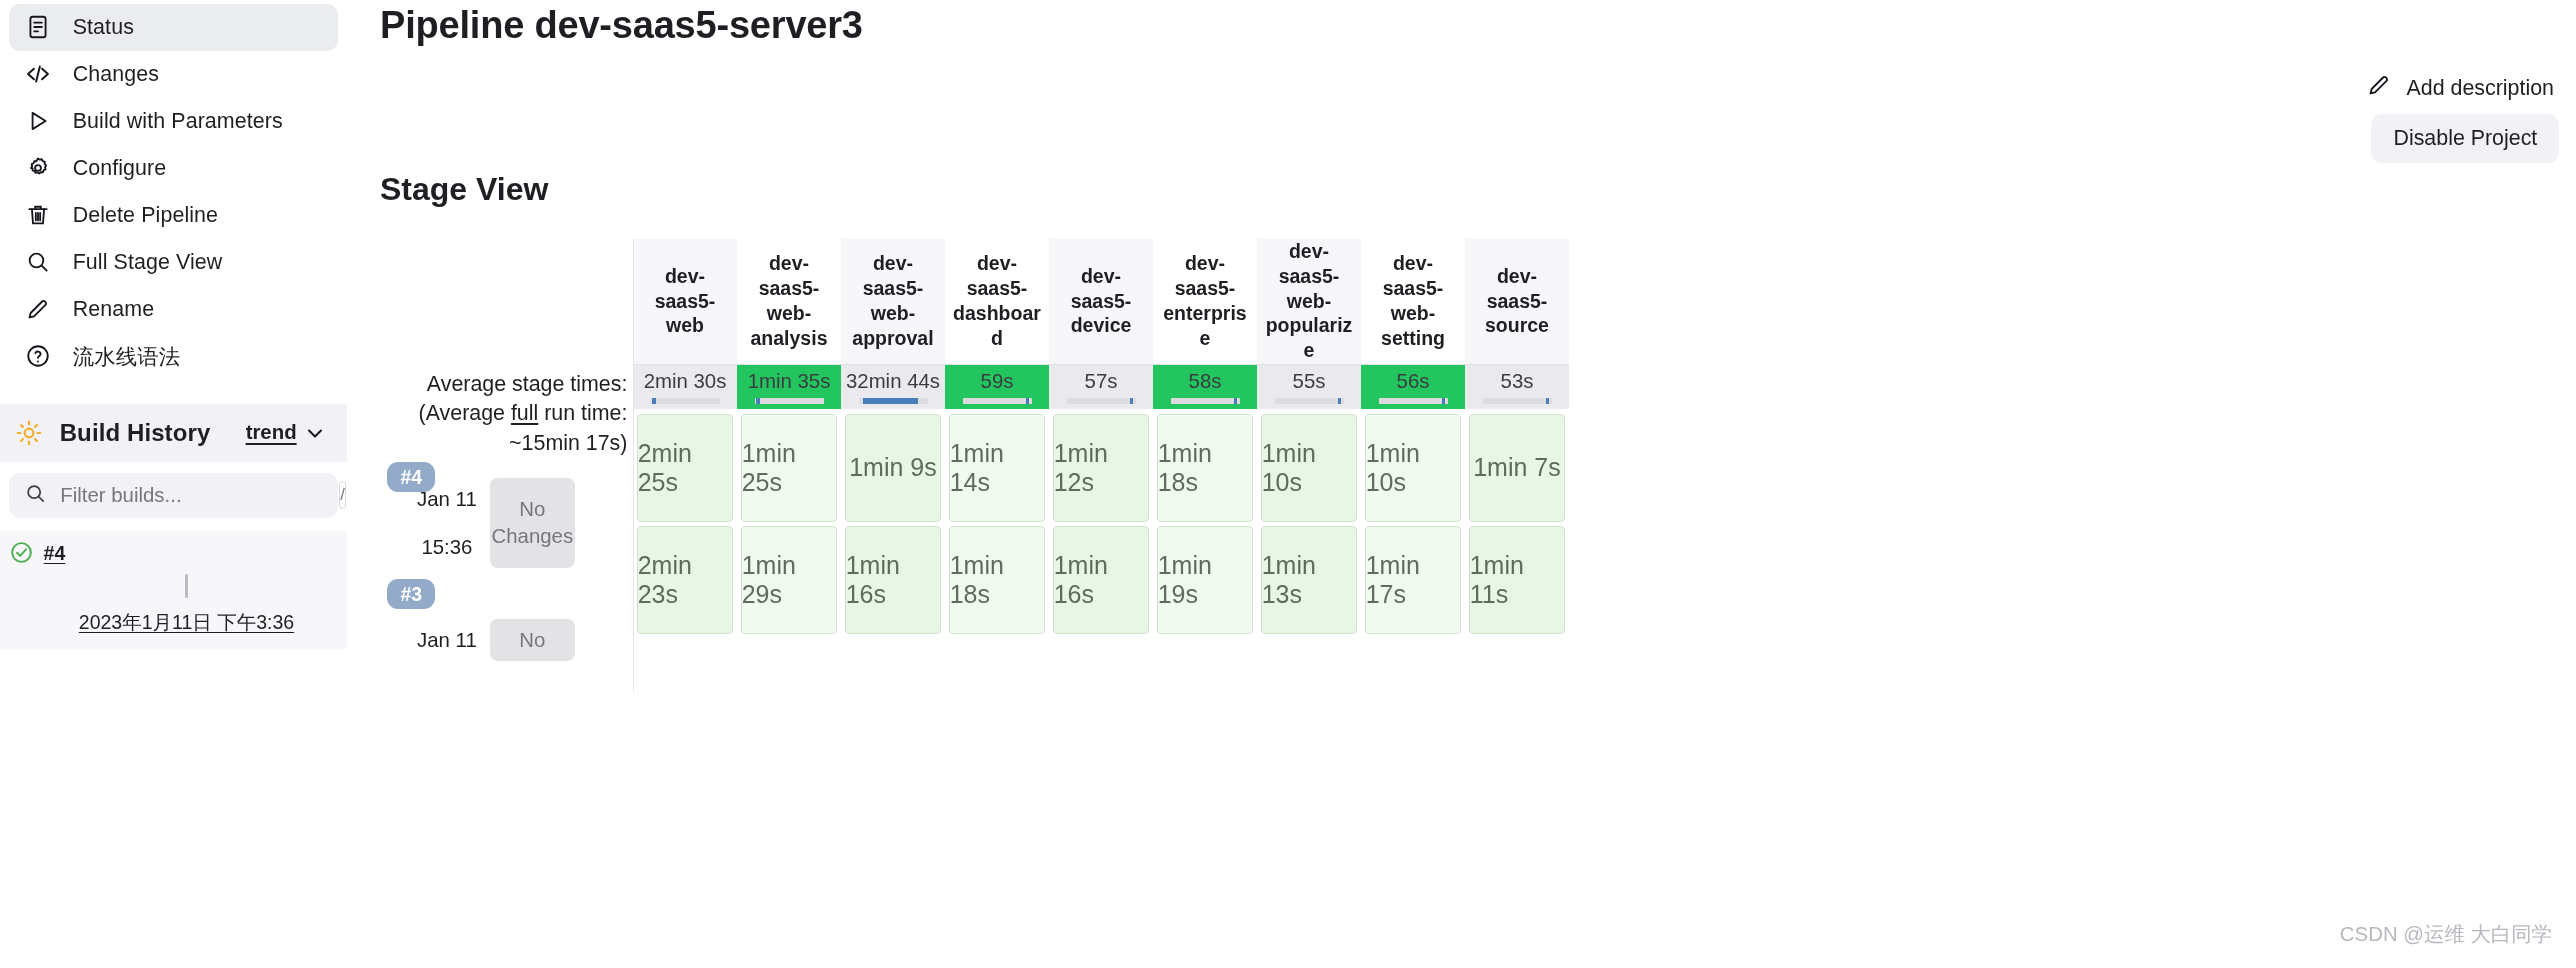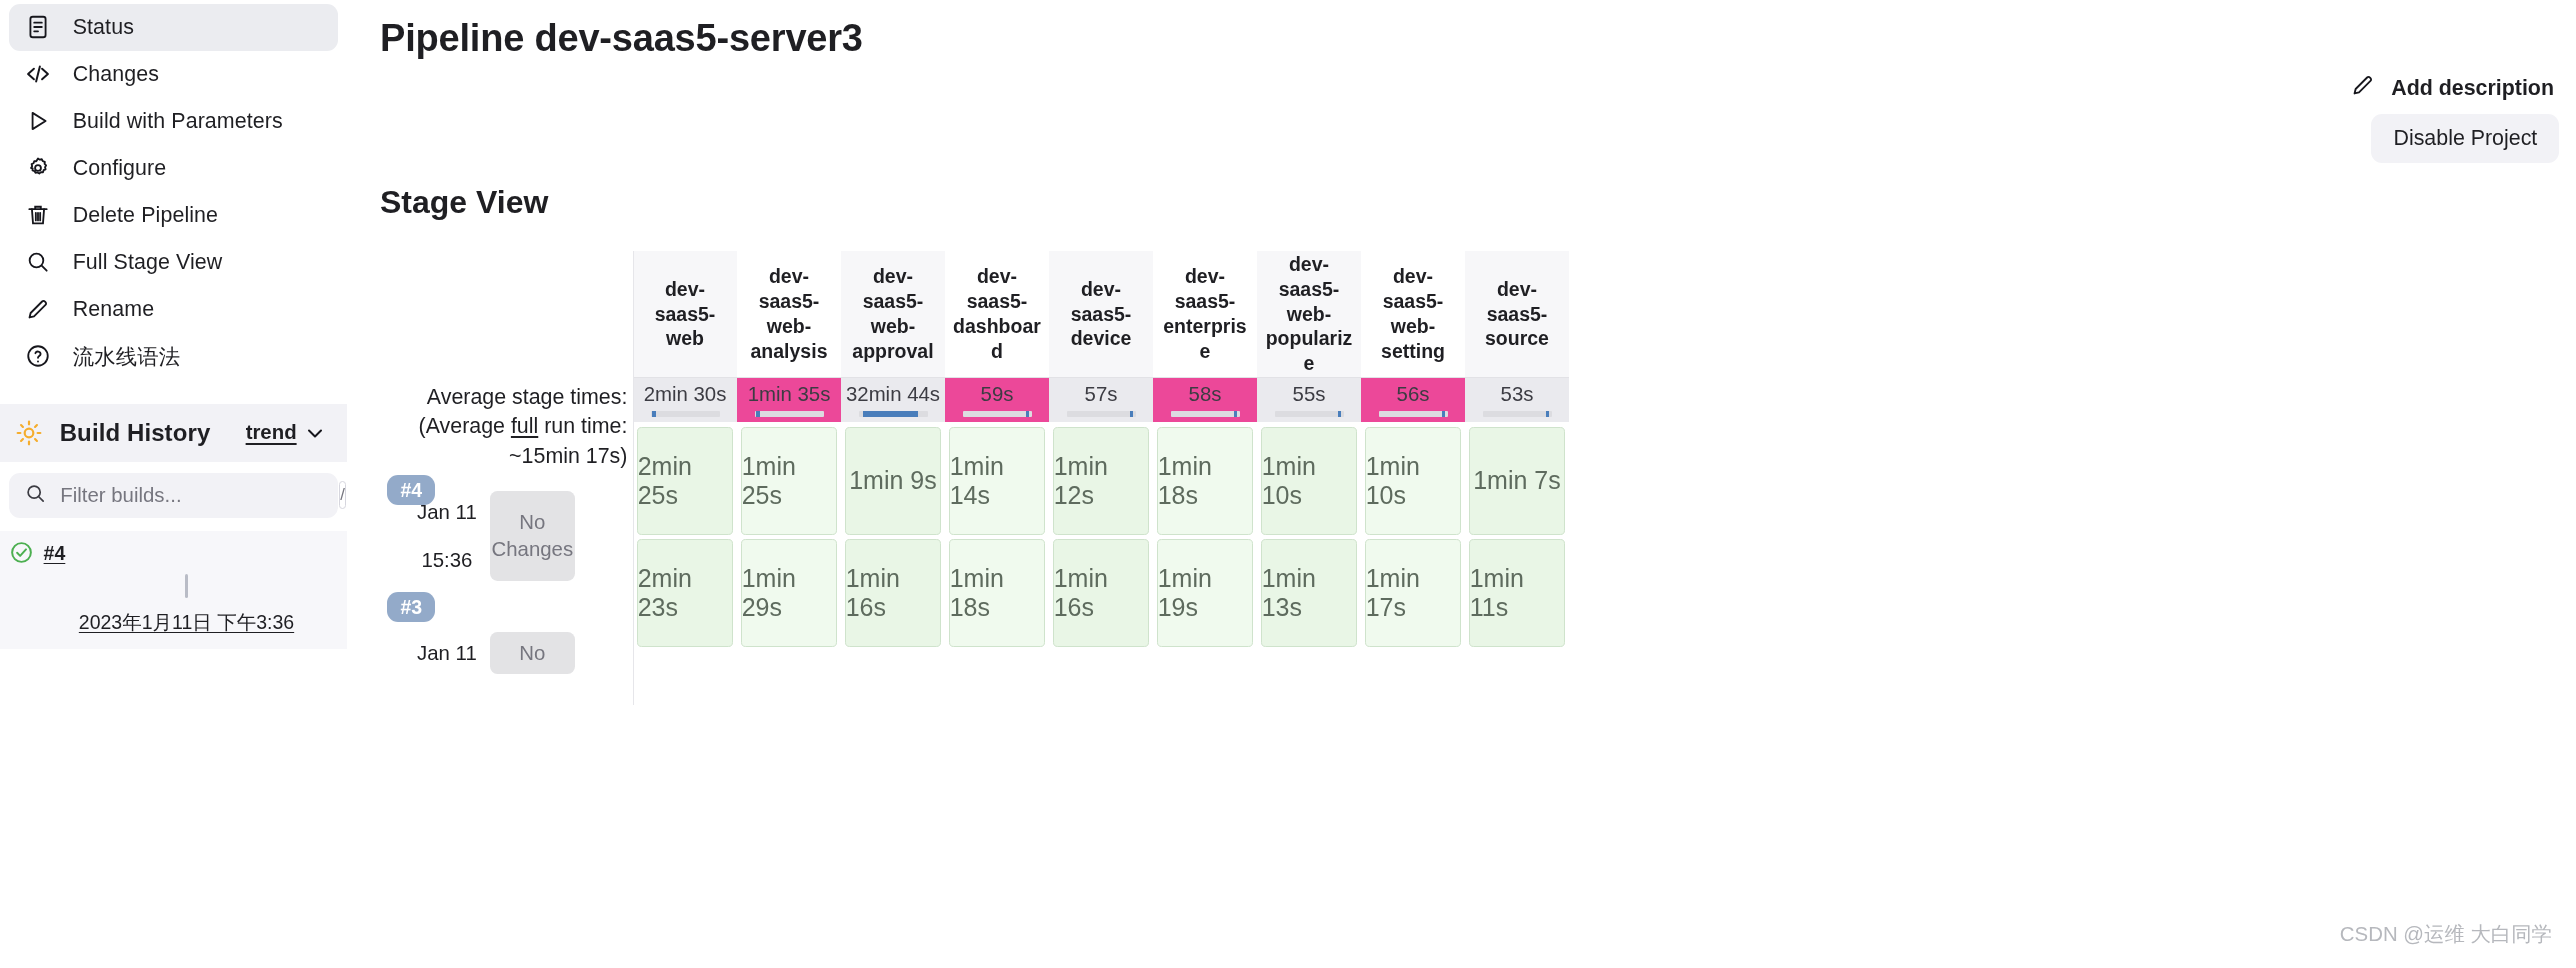--- a/index.html
+++ b/index.html
@@ -91,7 +91,7 @@
   .main { flex: 1; position: relative; overflow: hidden; padding-left: 32px; }
   .page-title {
     font-size: 38px; font-weight: 700; letter-spacing: -0.2px;
-    margin-top: 17px;
+    margin-top: 4px;
   }
   .desc-row {
     position: absolute; right: 22px; top: 72px;

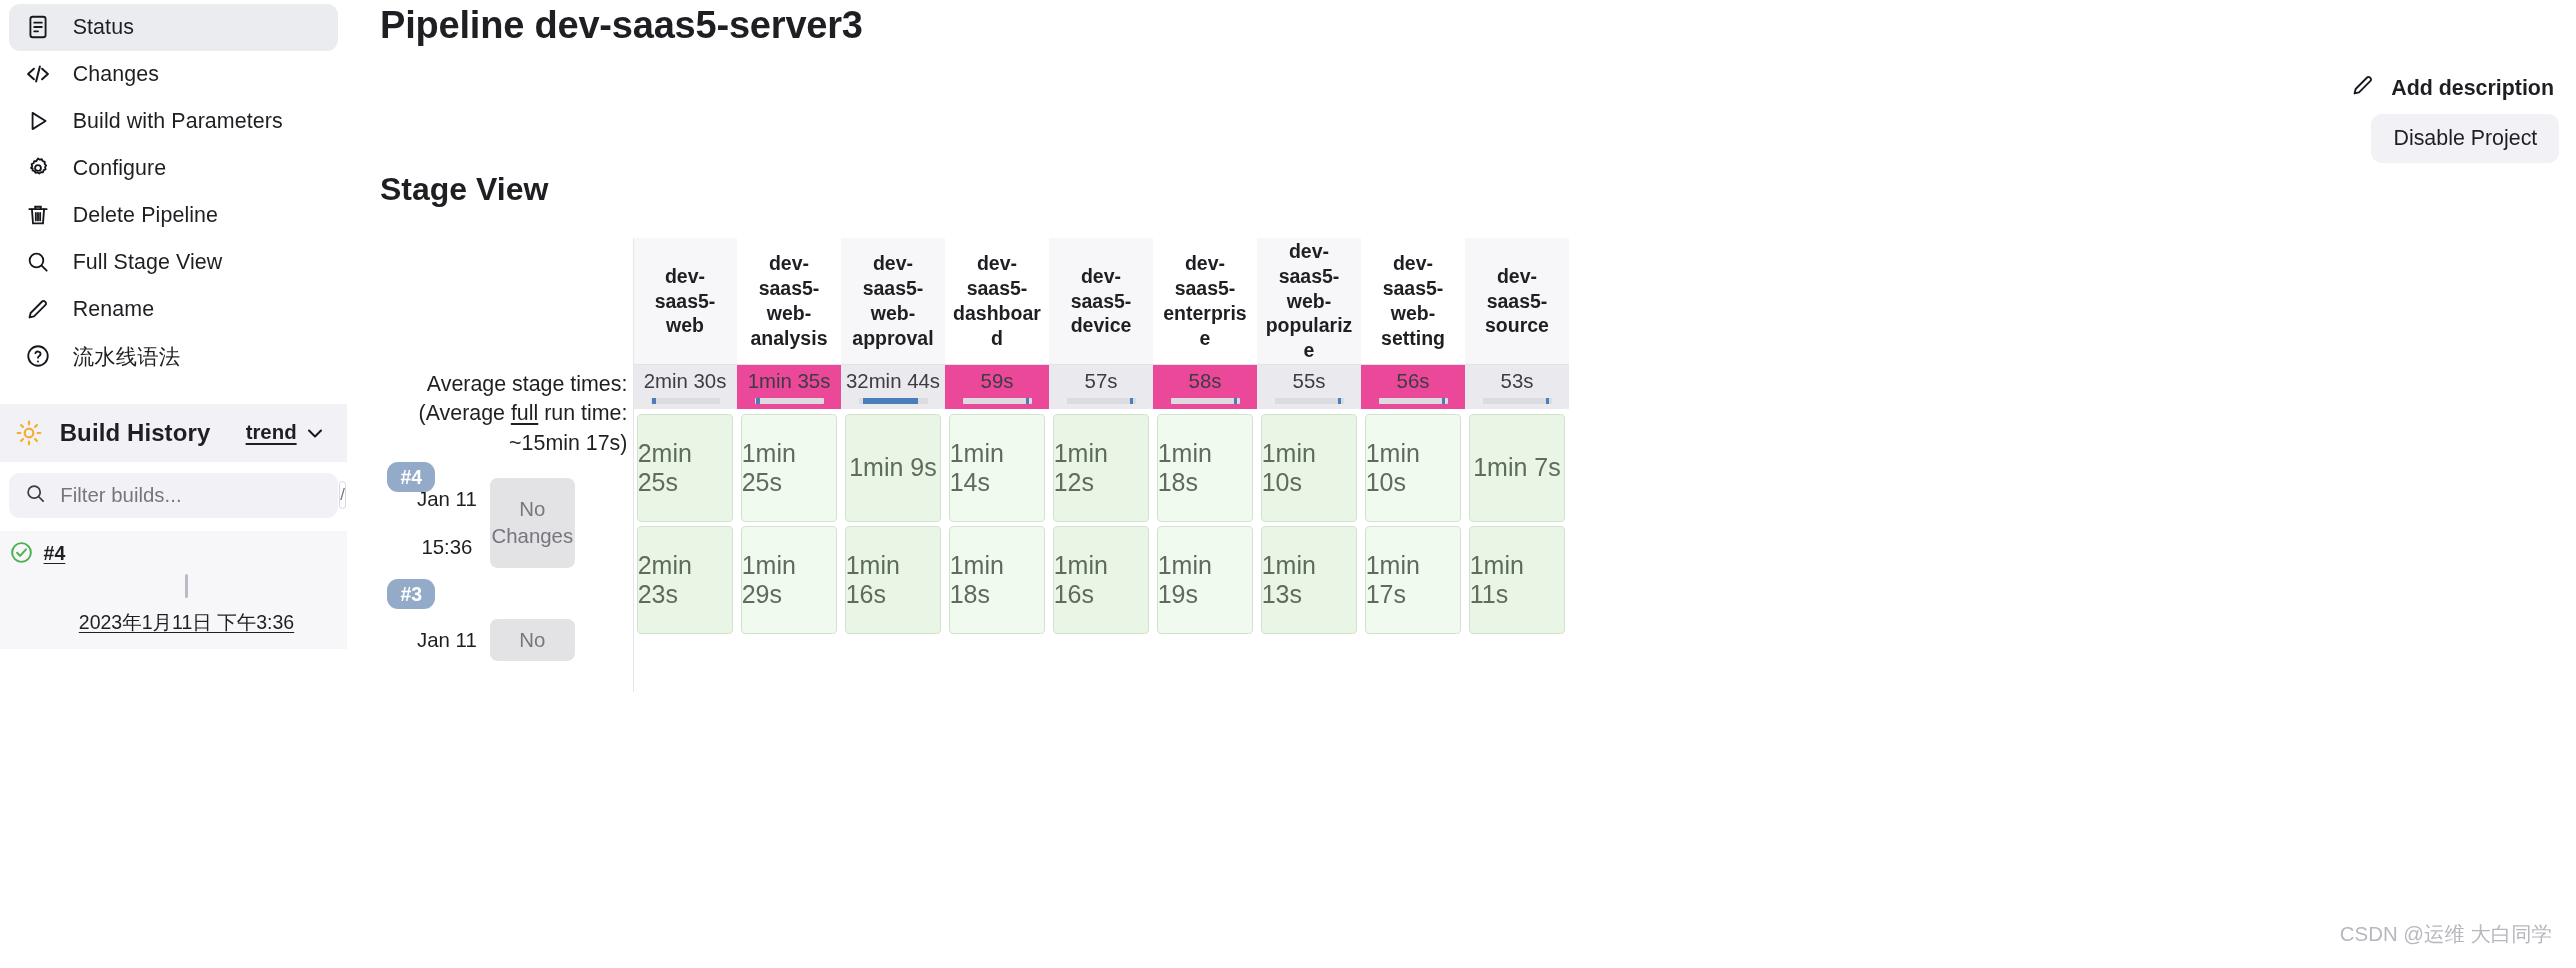--- a/index.html
+++ b/index.html
@@ -96,7 +96,7 @@
   .desc-row {
     position: absolute; right: 22px; top: 72px;
     display: flex; align-items: center; gap: 15px;
-    font-size: 21.4px; font-weight: 700; cursor: pointer; text-align: right;
+    font-size: 21.4px; font-weight: 400; cursor: pointer; text-align: right;
   }
   .disable-btn {
     position: absolute; right: 16.7px; top: 114px;

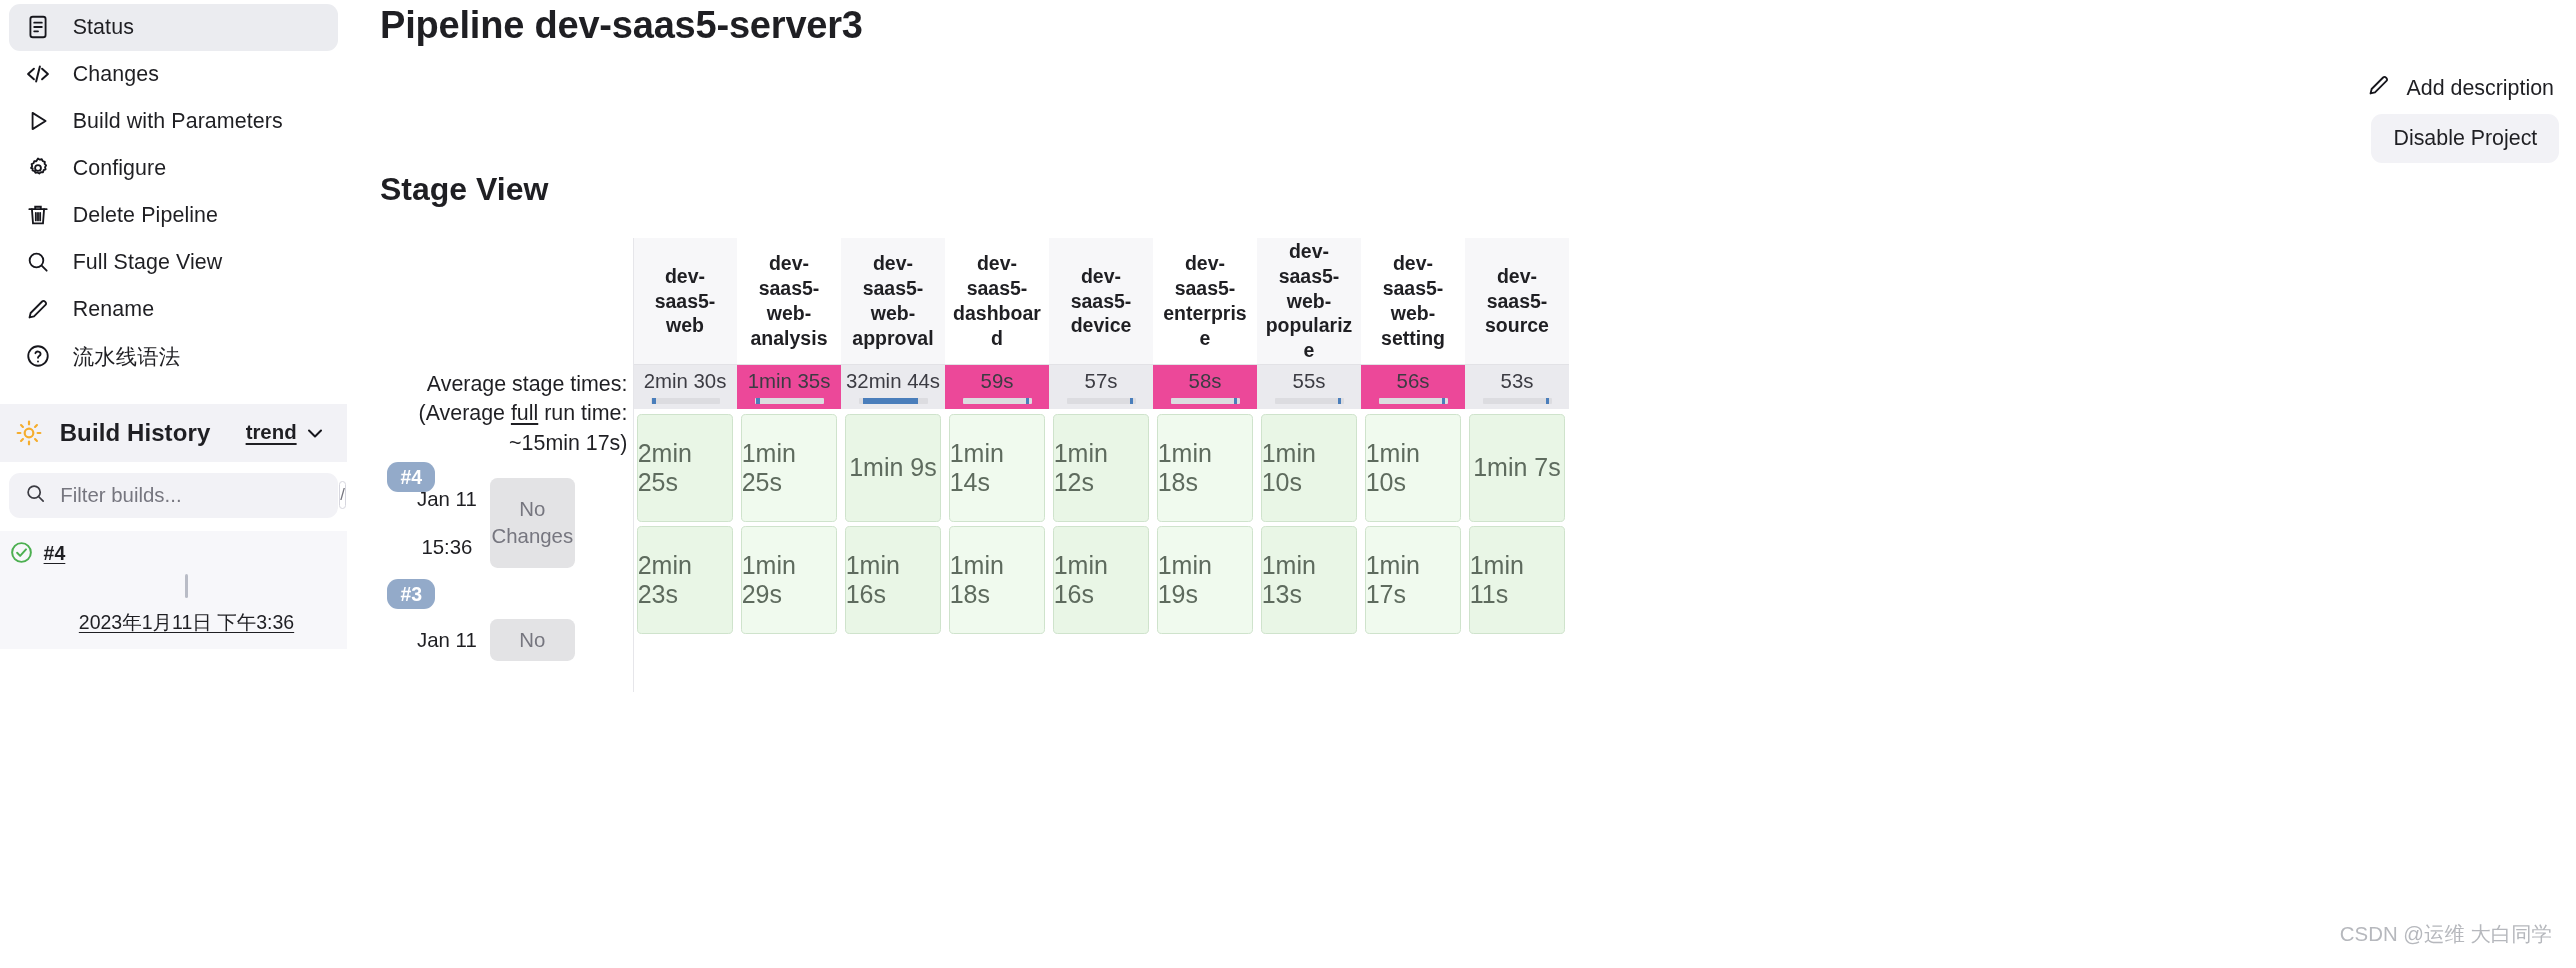--- a/index.html
+++ b/index.html
@@ -137,7 +137,7 @@
     height: 45px; display: flex; flex-direction: column;
     align-items: center; justify-content: center;
     font-size: 20.4px; color: #3c3c43; gap: 4.6px;
-    background: #ec4899; border-top: 0.9px solid #e2e2e6;
+    background: #22c55e; border-top: 0.9px solid #e2e2e6;
   }
   .avg-cell.alt { background: #eaeaee; }
   .pbar {

